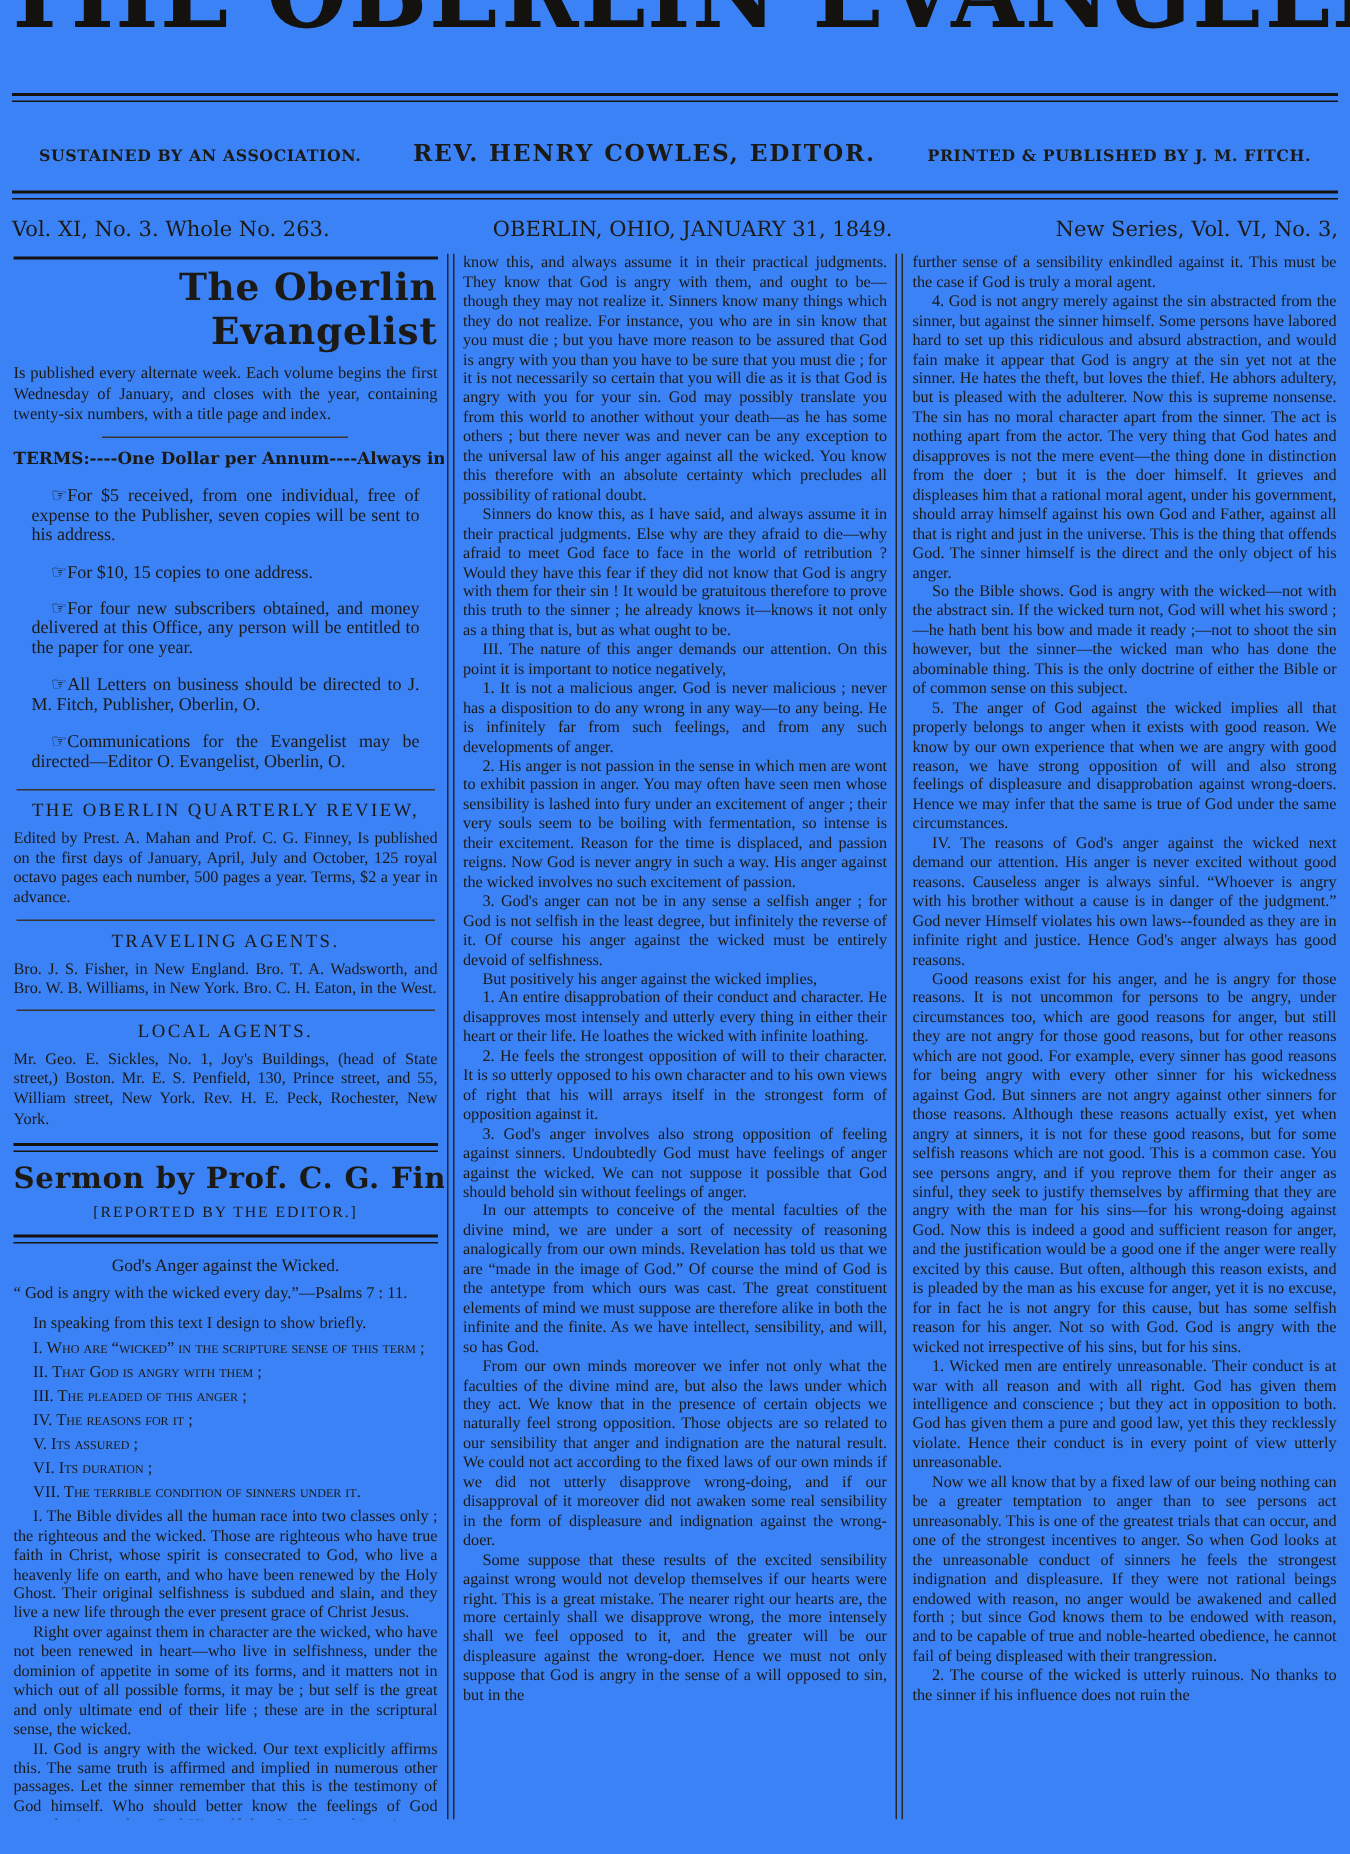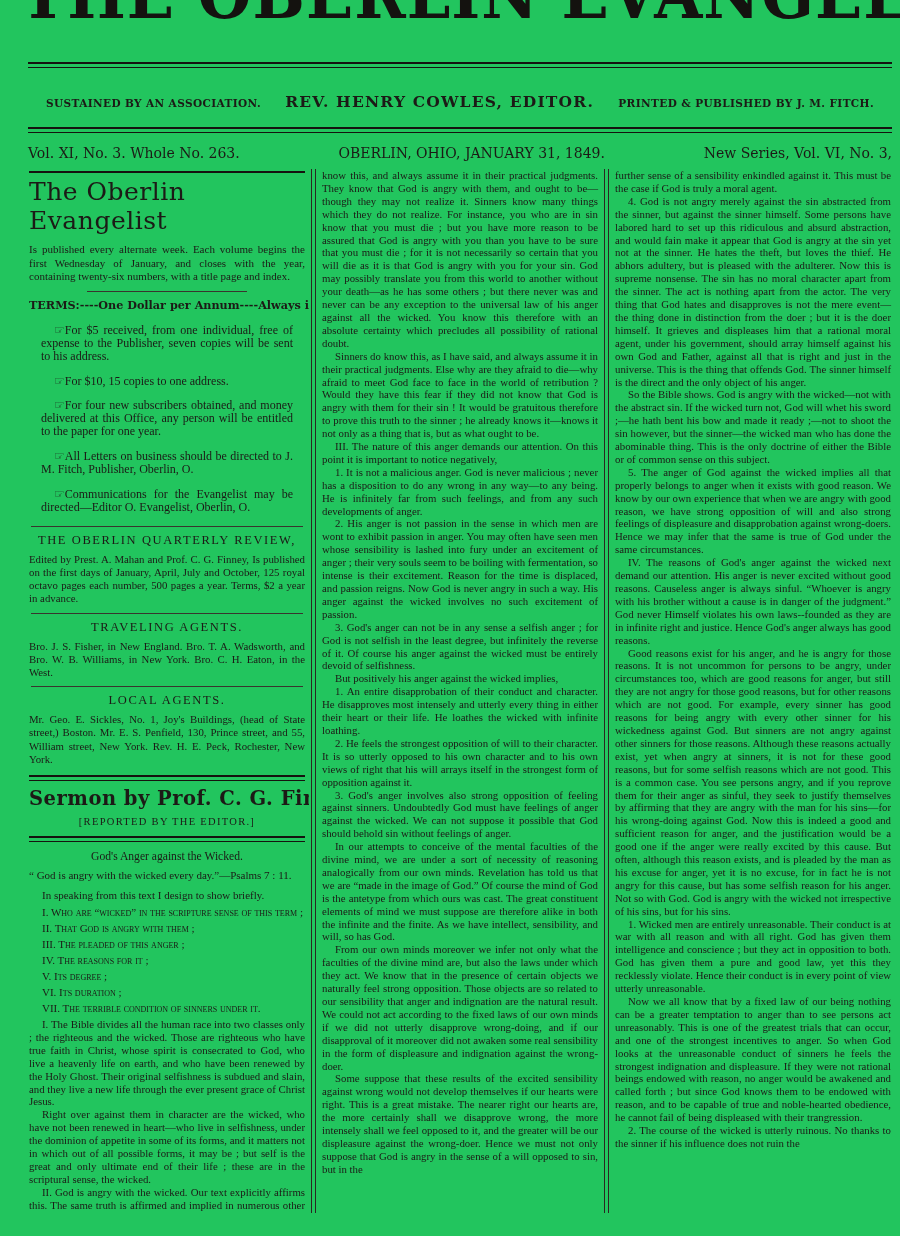--- a/index.html
+++ b/index.html
@@ -5,12 +5,11 @@
   html,body { margin:0; padding:0; background:#e8e6e0; }
   .page {
     position:relative; width:900px; height:1236px; margin:0 auto;
-    background:#22c55e;
+    background:#3b82f6;
     color:#1c1a16;
     font-family:"Liberation Serif", serif;
     overflow:hidden;
     box-sizing:border-box;
-    padding-left:20px;
   }
   
   .masthead-clip { height:32px; overflow:hidden; }

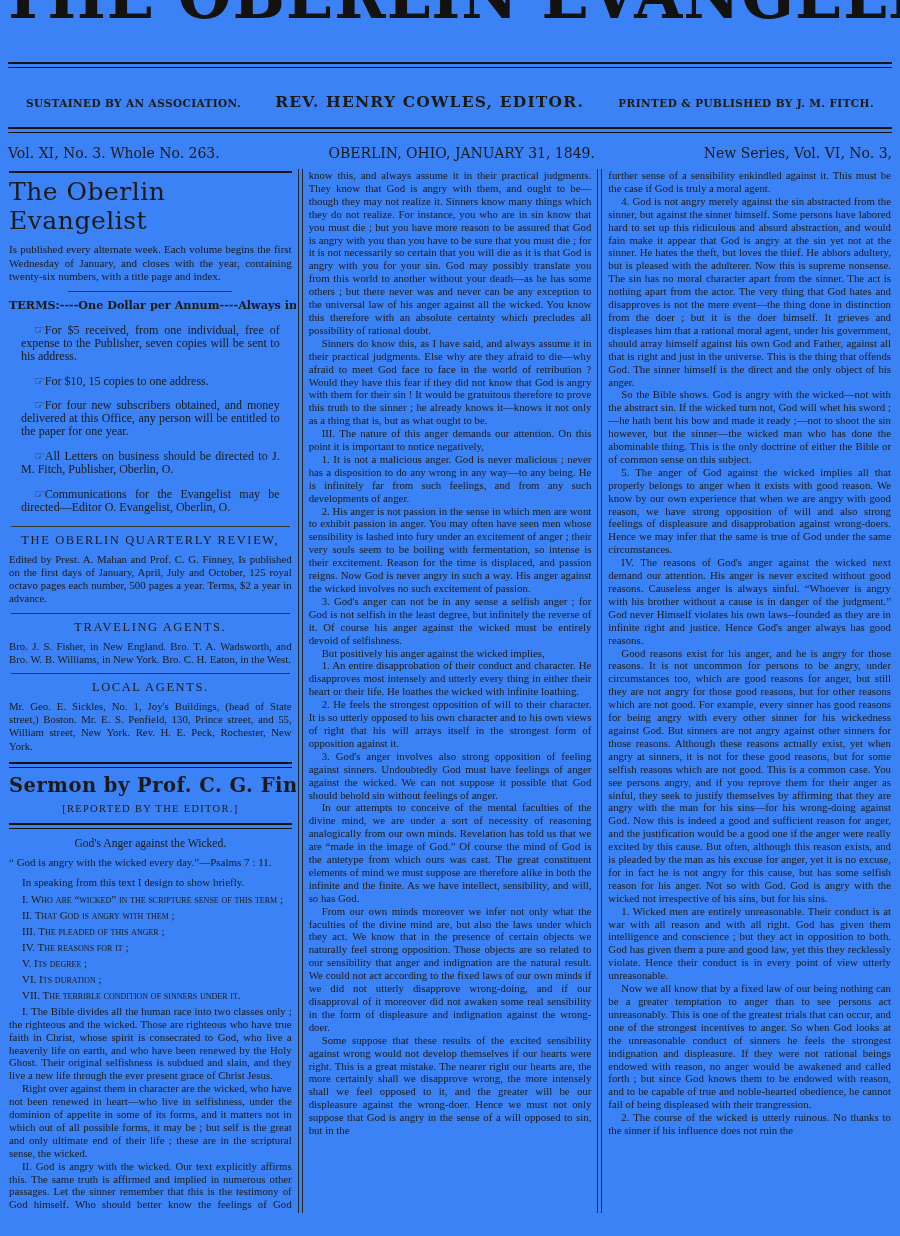--- a/index.html
+++ b/index.html
@@ -47,8 +47,8 @@
   
   .col-top-rule { border-top:2px solid #15130f; margin:2px 0 4px 0; }
   .paper-title {
-    font-family:"DejaVu Serif", serif; font-weight:normal;
-    font-size:25px; text-align:left; margin:4px 0 8px 0; letter-spacing:.5px;
+    font-family:"DejaVu Serif", serif; font-weight:bold;
+    font-size:25px; text-align:right; margin:4px 0 8px 0; letter-spacing:.5px;
   }
   .info-par { font-size:11px; line-height:13.6px; text-align:justify; margin:0; }
   .sep-short { width:58%; margin:7px auto 6px auto; border-top:1px solid #39352e; }

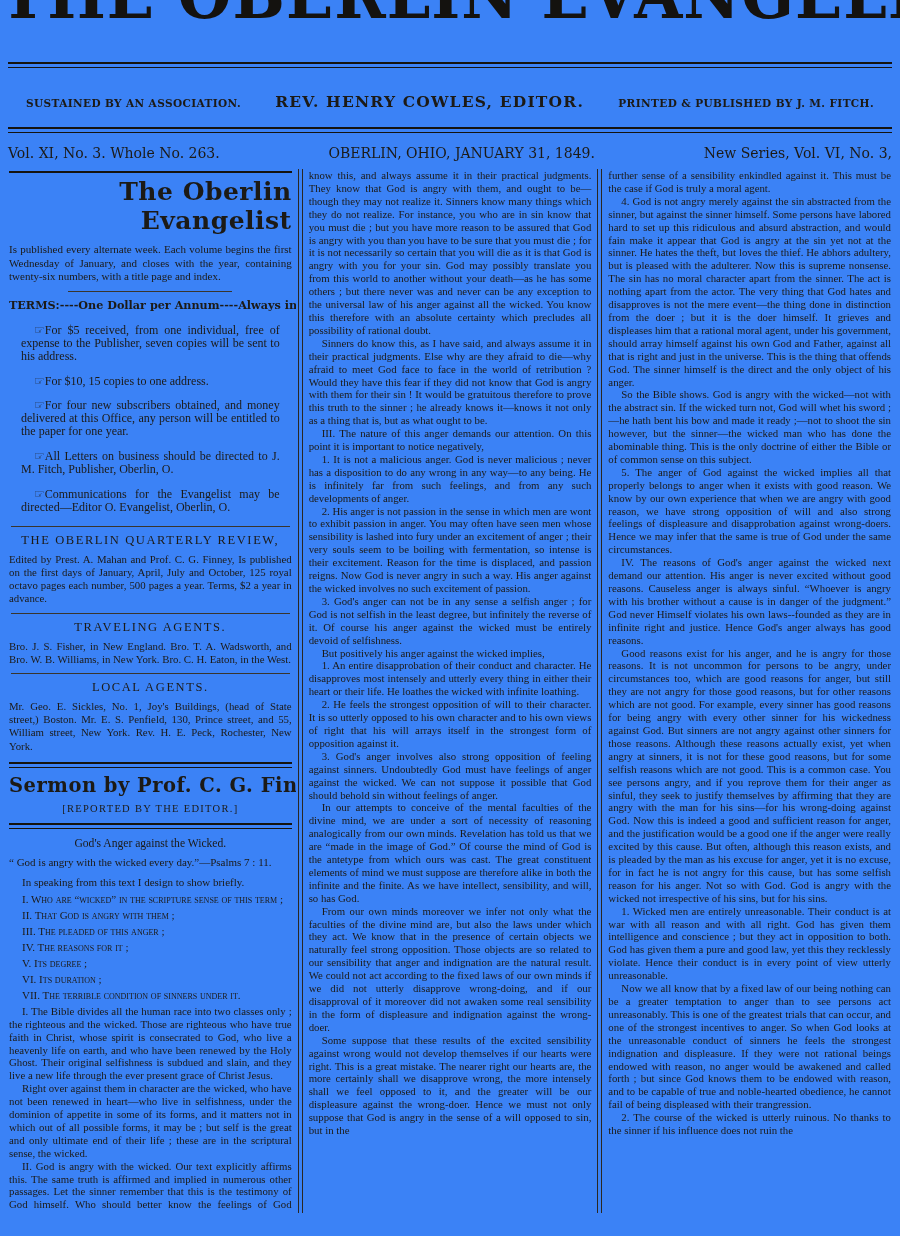--- a/index.html
+++ b/index.html
@@ -136,7 +136,7 @@
       <p class="outline-item">II. That God is angry with them ;</p>
       <p class="outline-item">III. The pleaded of this anger ;</p>
       <p class="outline-item">IV. The reasons for it ;</p>
-      <p class="outline-item">V. Its degree ;</p>
+      <p class="outline-item">V. Its assured ;</p>
       <p class="outline-item">VI. Its duration ;</p>
       <p class="outline-item">VII. The terrible condition of sinners under it.</p>
       <p class="par">I. The Bible divides all the human race into two classes only ; the righteous and the wicked.  Those are righteous who have true faith in Christ, whose spirit is consecrated to God, who live a heavenly life on earth, and who have been renewed by the Holy Ghost.  Their original selfishness is subdued and slain, and they live a new life through the ever present grace of Christ Jesus.</p>

